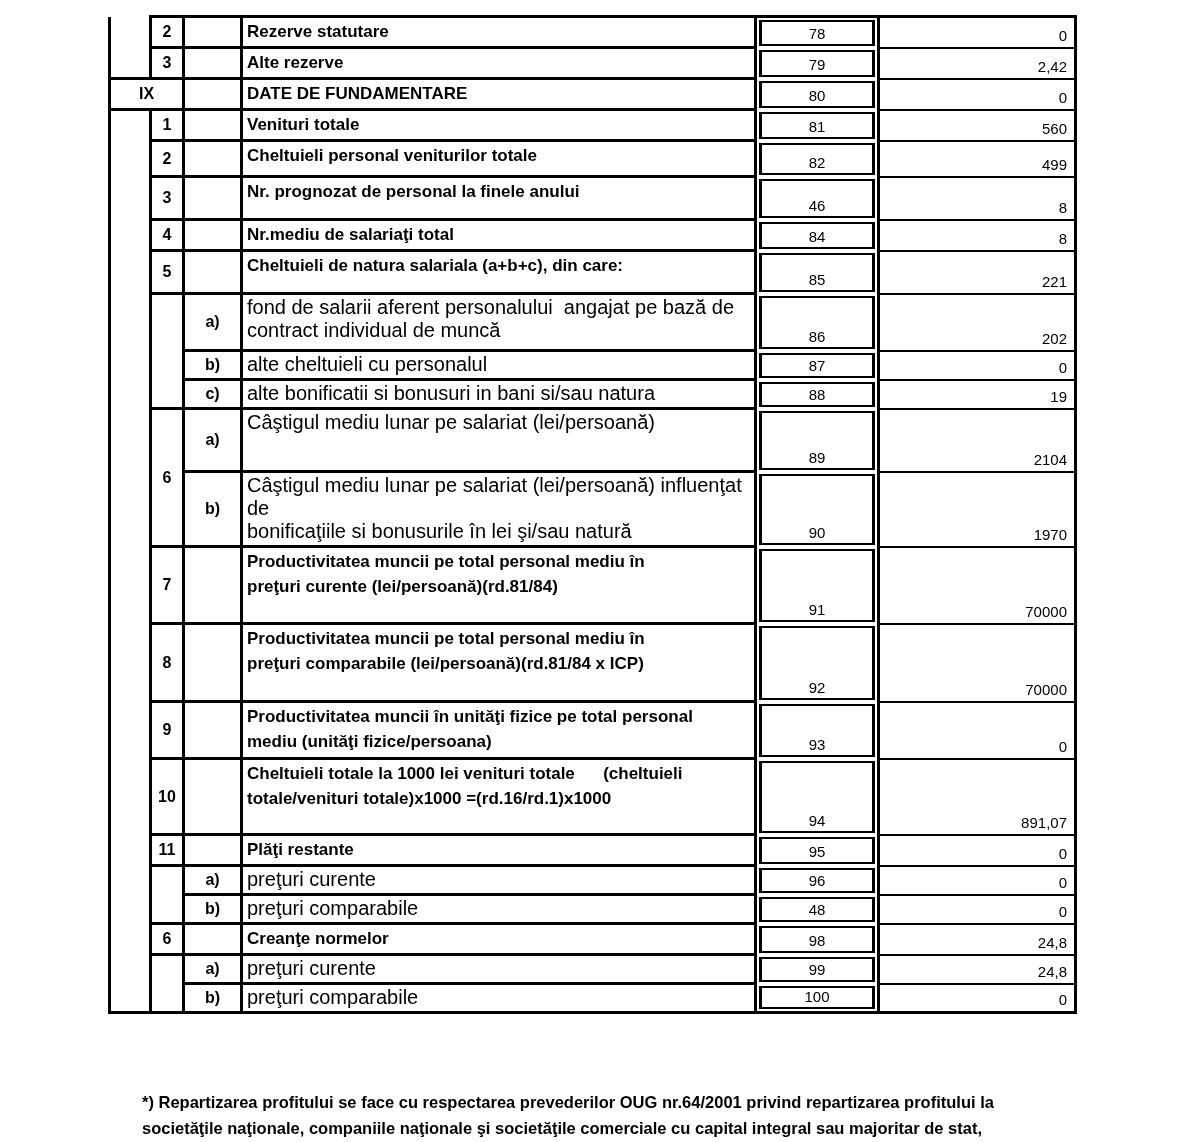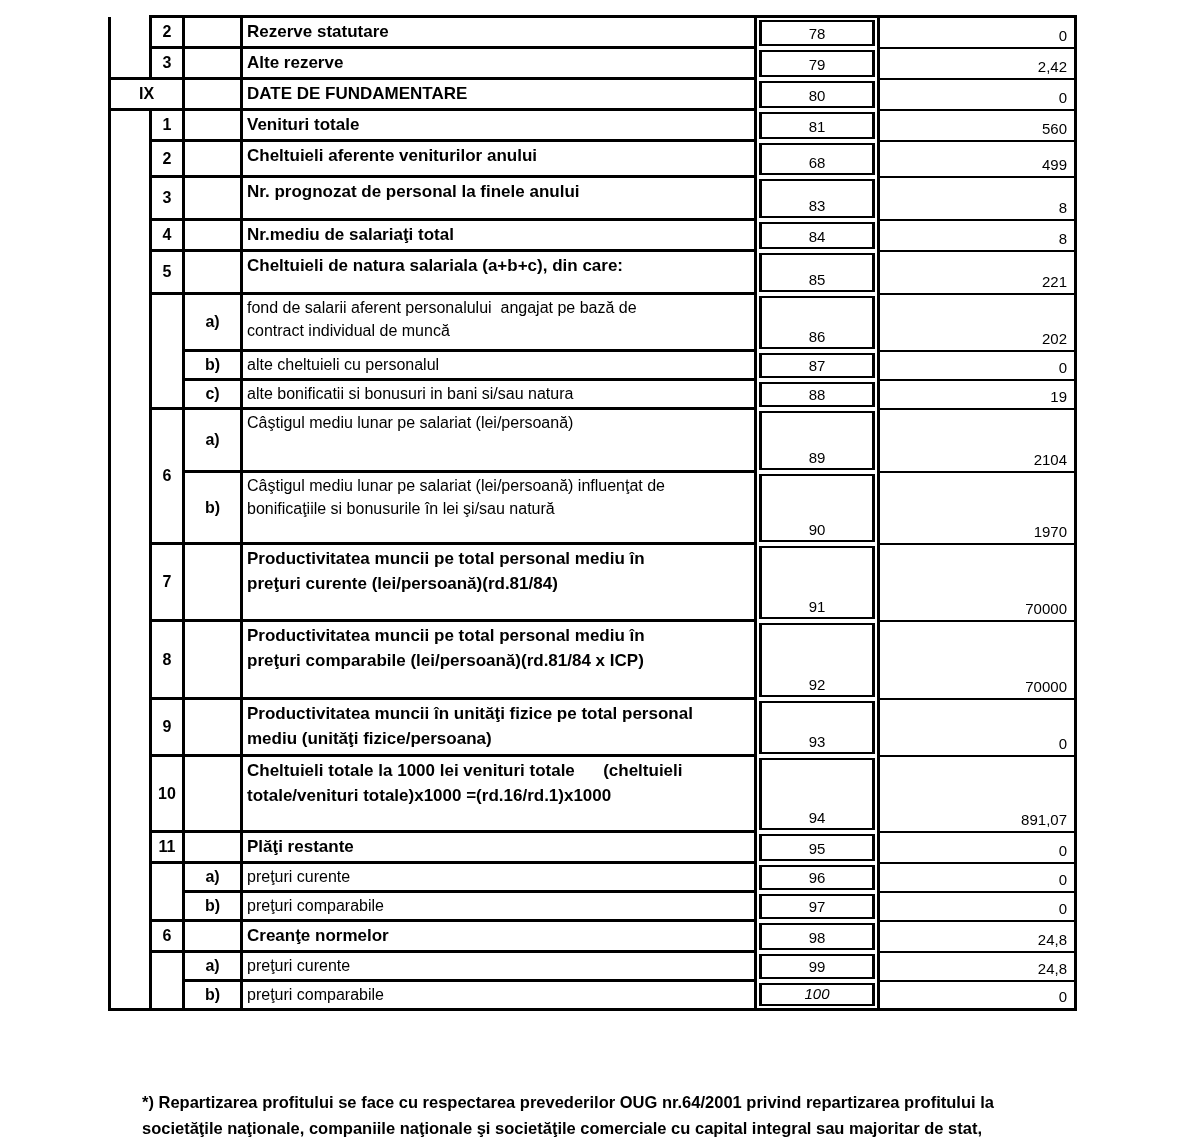--- a/index.html
+++ b/index.html
@@ -105,7 +105,7 @@
   <tr style="height:36px">
     <td class="cb">2</td>
     <td class="cc"></td>
-    <td class="cd bd">Cheltuieli aferente veniturilor anului</td>
+    <td class="cd bd">Cheltuieli personal veniturilor totale</td>
     <td class="ce">
             <div class="box">
               <span>68</span>

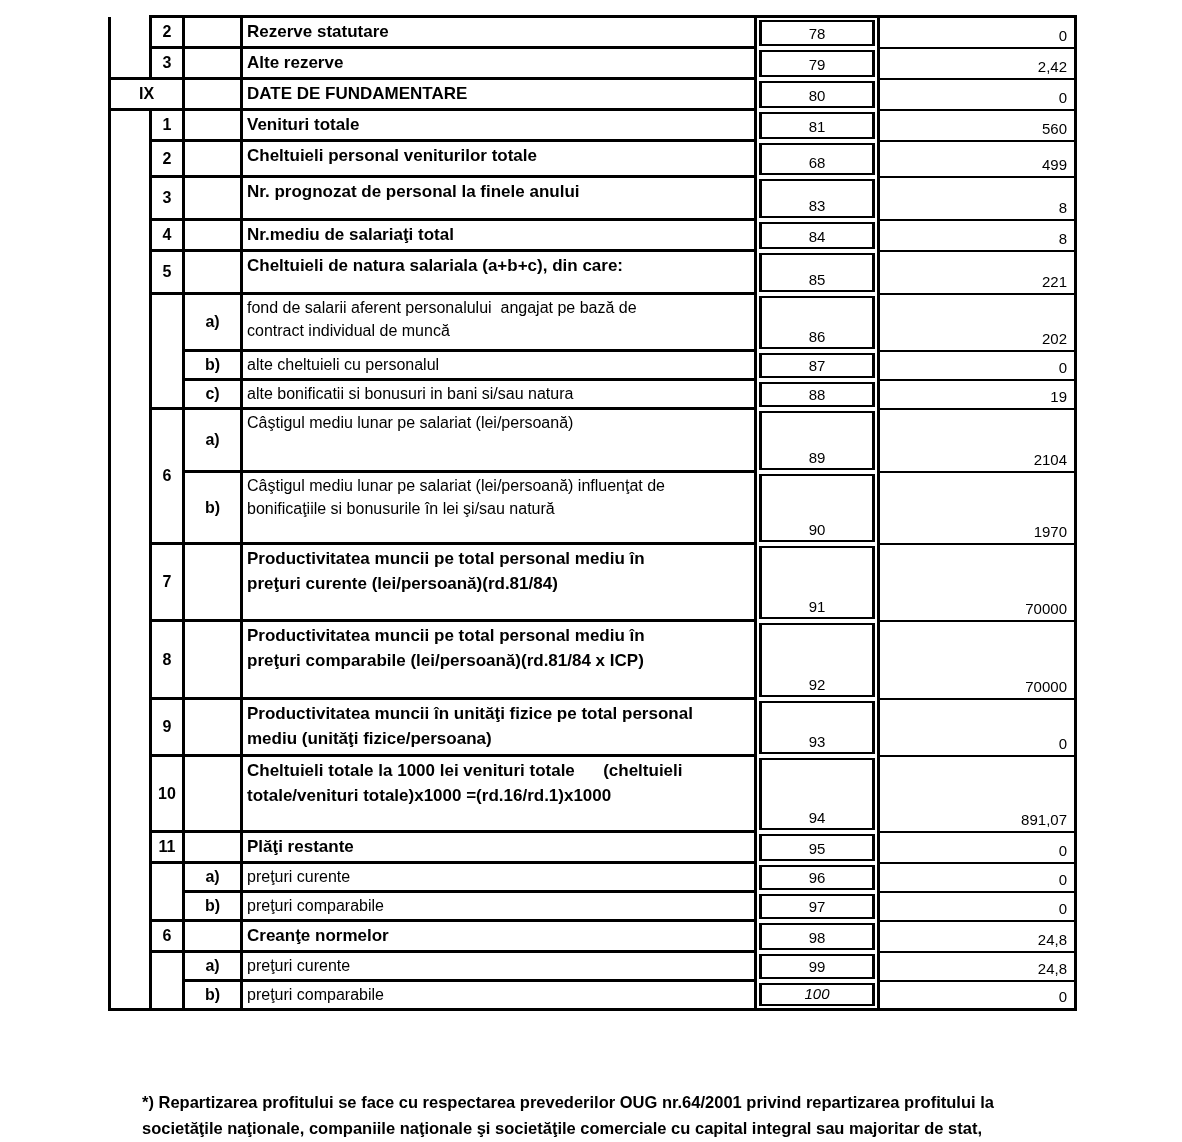--- a/index.html
+++ b/index.html
@@ -108,7 +108,7 @@
     <td class="cd bd">Cheltuieli personal veniturilor totale</td>
     <td class="ce">
             <div class="box">
-              <span>68</span>
+              <span>82</span>
             </div>
           </td>
     <td class="cf">499</td>

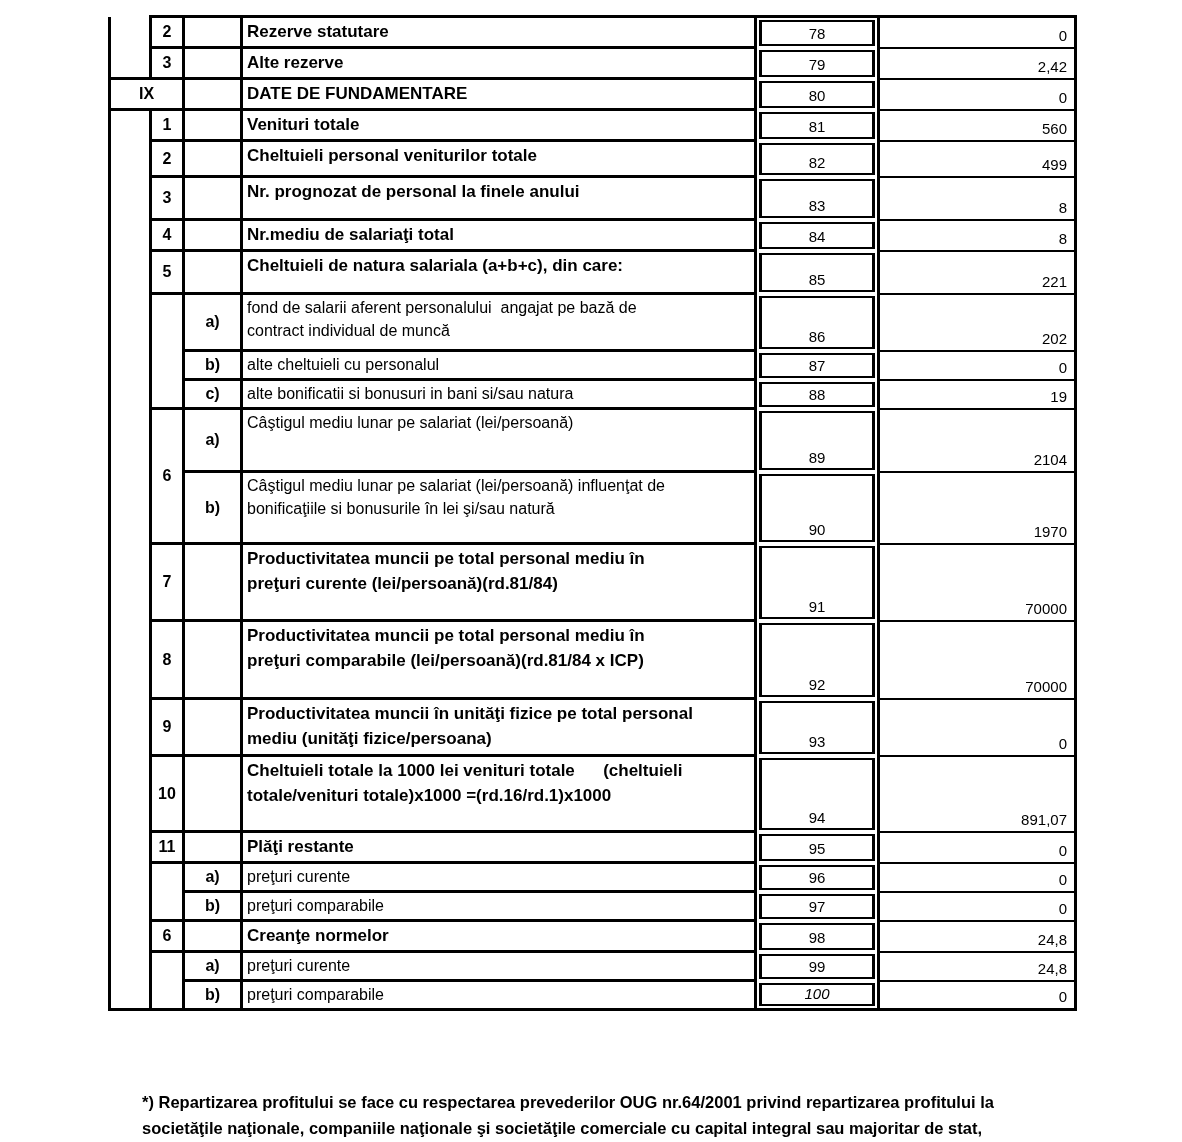--- a/index.html
+++ b/index.html
@@ -120,7 +120,7 @@
     <td class="cd bd">Nr. prognozat de personal la finele anului</td>
     <td class="ce">
             <div class="box">
-              <span>83</span>
+              <span>46</span>
             </div>
           </td>
     <td class="cf">8</td>

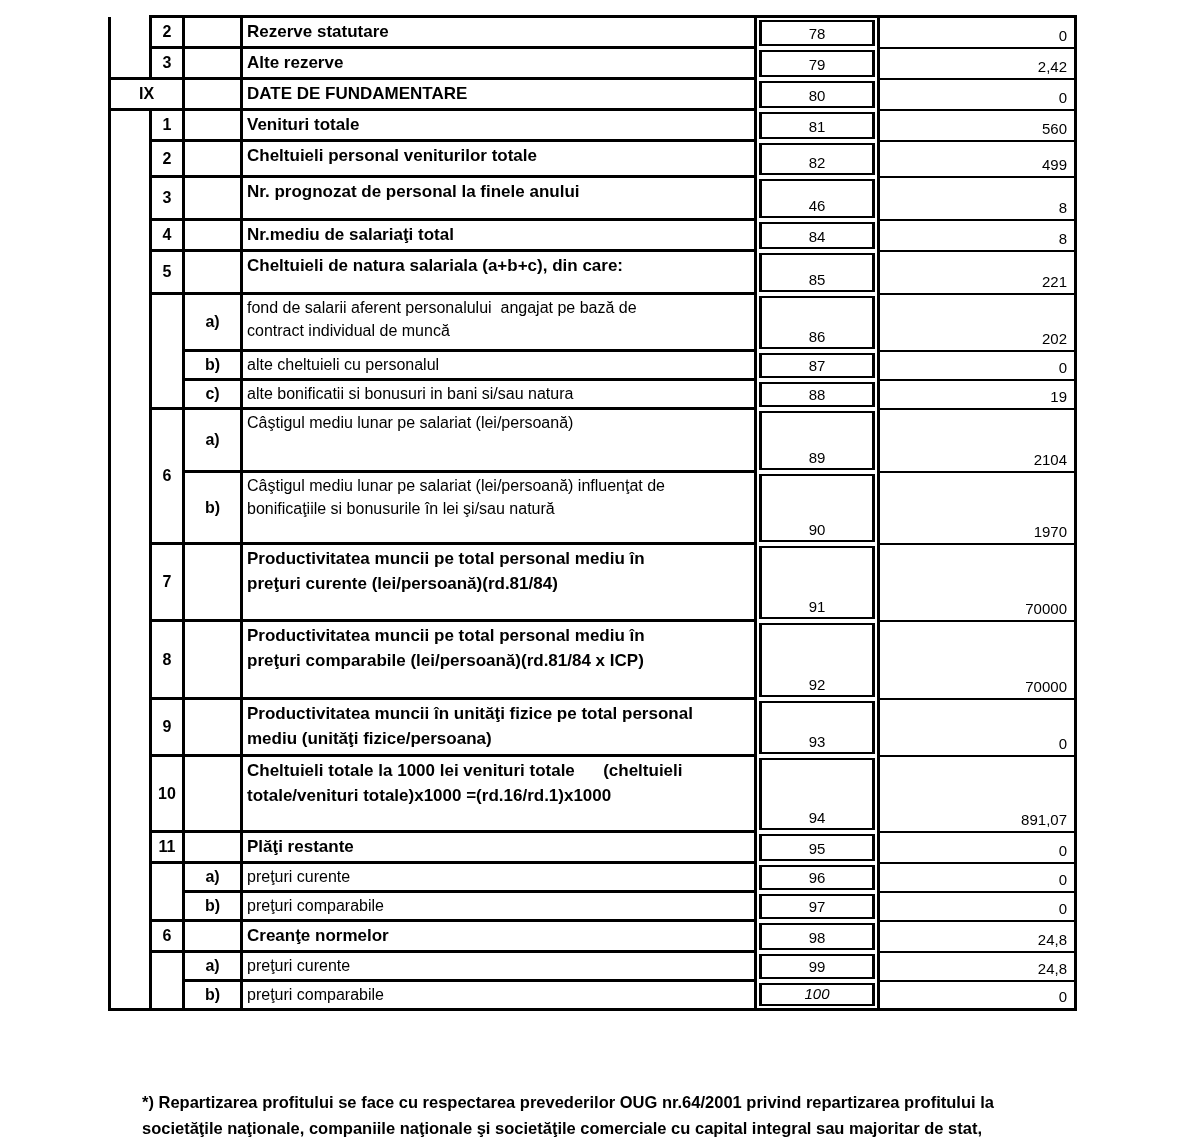--- a/index.html
+++ b/index.html
@@ -16,7 +16,7 @@
   
   td.cd{text-align:left;vertical-align:top;padding:1px 4px 2px 4px;white-space:pre-wrap;}
   td.cd.bd{font-weight:bold;font-size:17px;line-height:25px;margin-top:48px;}
-  td.cd.rg{font-weight:normal;font-size:16px;line-height:23px;}
+  td.cd.rg{font-weight:normal;font-size:20px;line-height:23px;}
   
   td.ce{border:none;position:relative;}
   td.ce.bt{border-top:3px solid #000;}

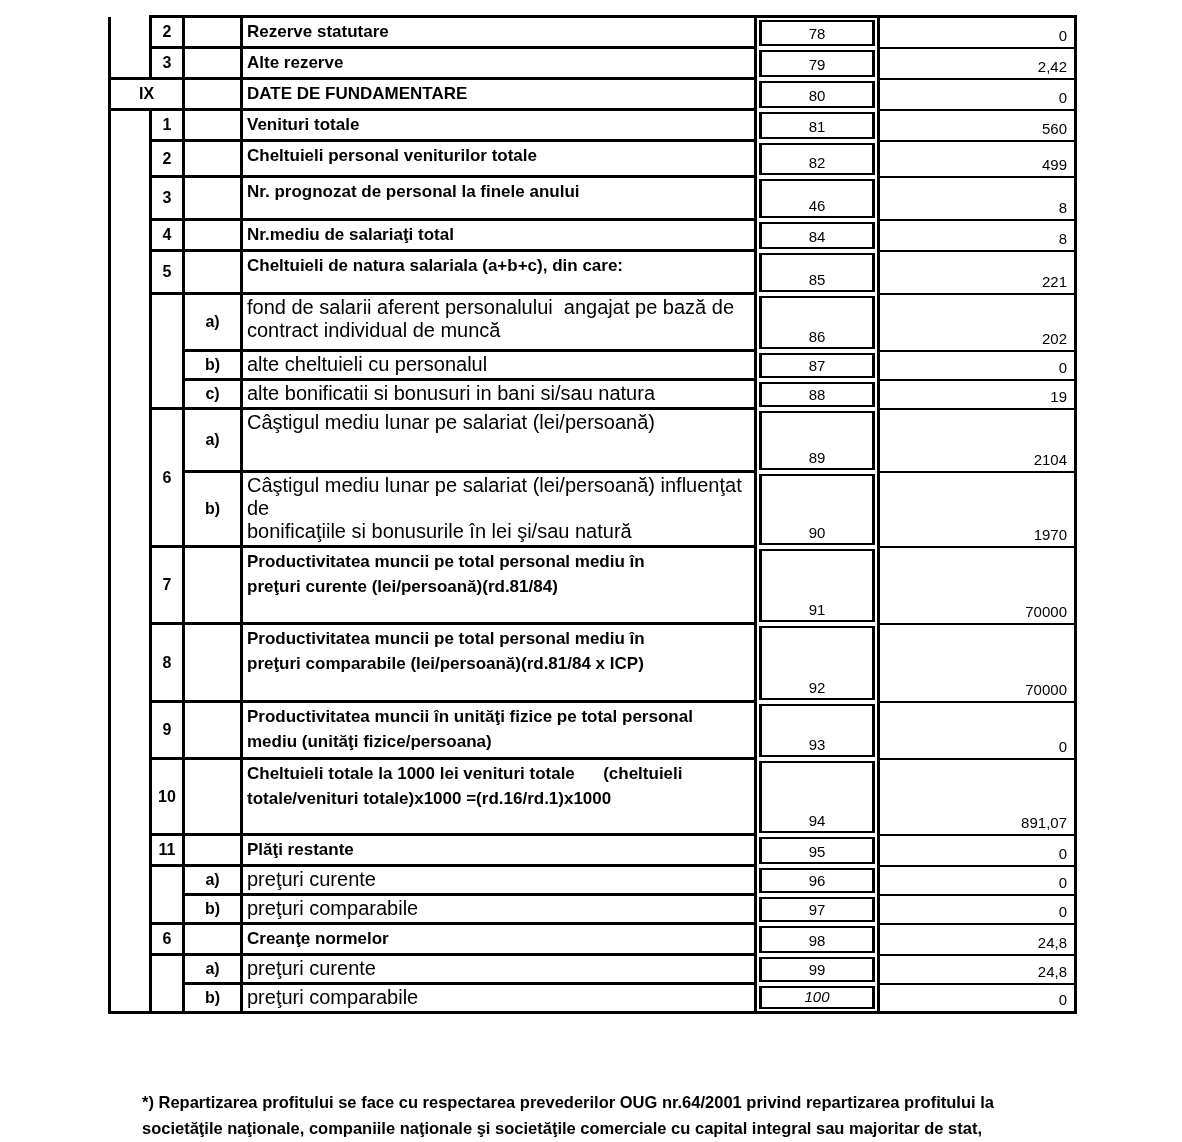--- a/index.html
+++ b/index.html
@@ -290,7 +290,7 @@
     <td class="cd rg">preţuri comparabile</td>
     <td class="ce">
             <div class="box">
-              <span>97</span>
+              <span>48</span>
             </div>
           </td>
     <td class="cf">0</td>

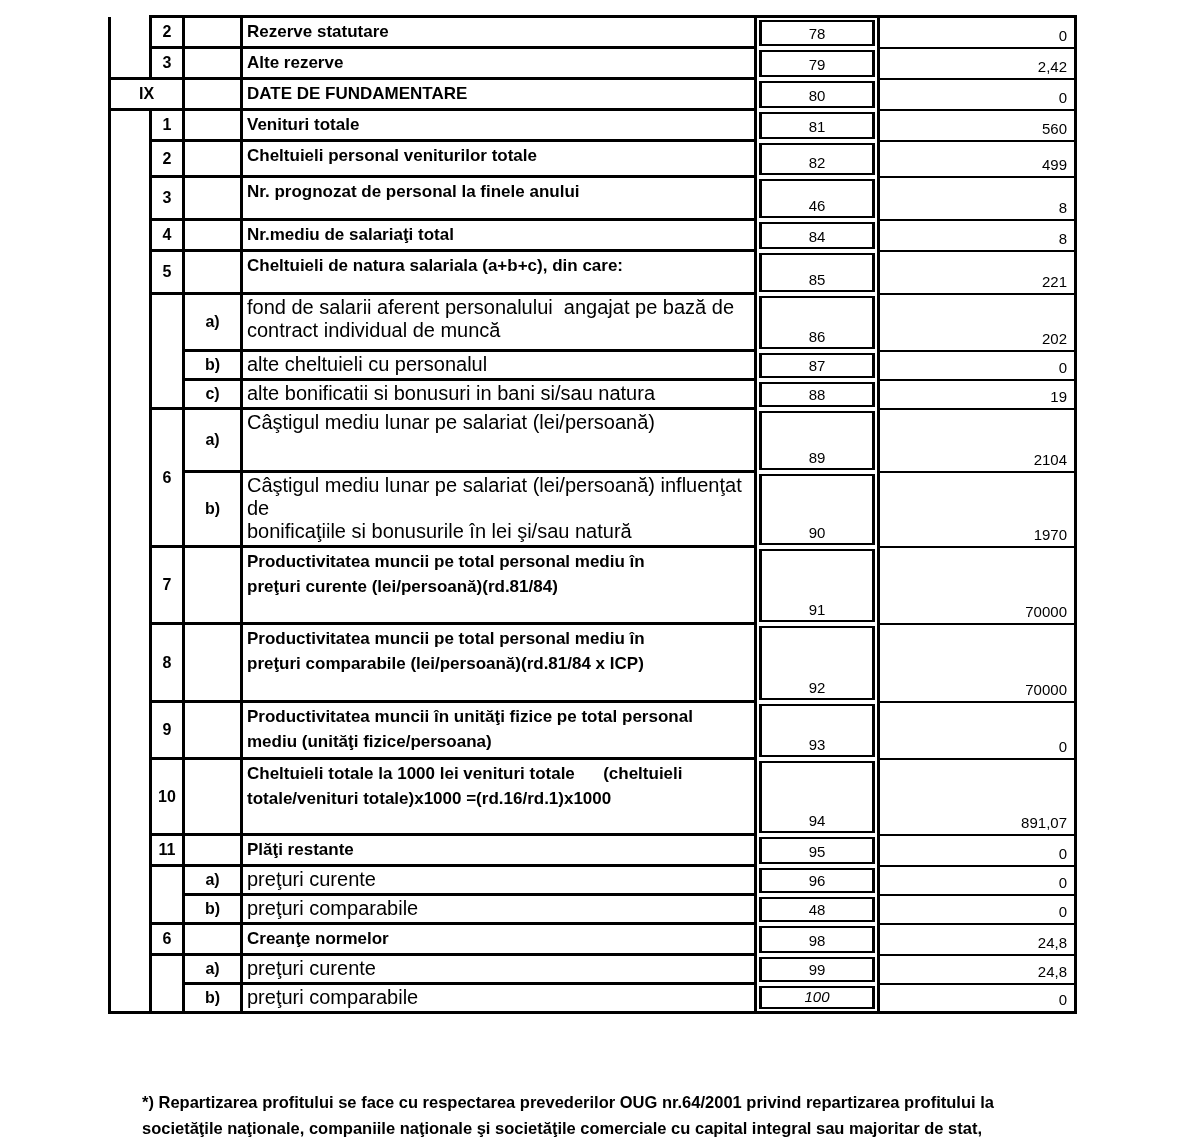--- a/index.html
+++ b/index.html
@@ -20,7 +20,7 @@
   
   td.ce{border:none;position:relative;}
   td.ce.bt{border-top:3px solid #000;}
-  td.ce.bb{border-bottom:3px solid #000;font-style:italic;}
+  td.ce.bb{border-bottom:3px solid #000;}
   .box{position:absolute;left:2px;right:2px;top:2px;bottom:2px;border:3px solid #000;
        border-top-width:2px;border-bottom-width:2px;box-sizing:border-box;
        display:flex;align-items:flex-end;justify-content:center;

